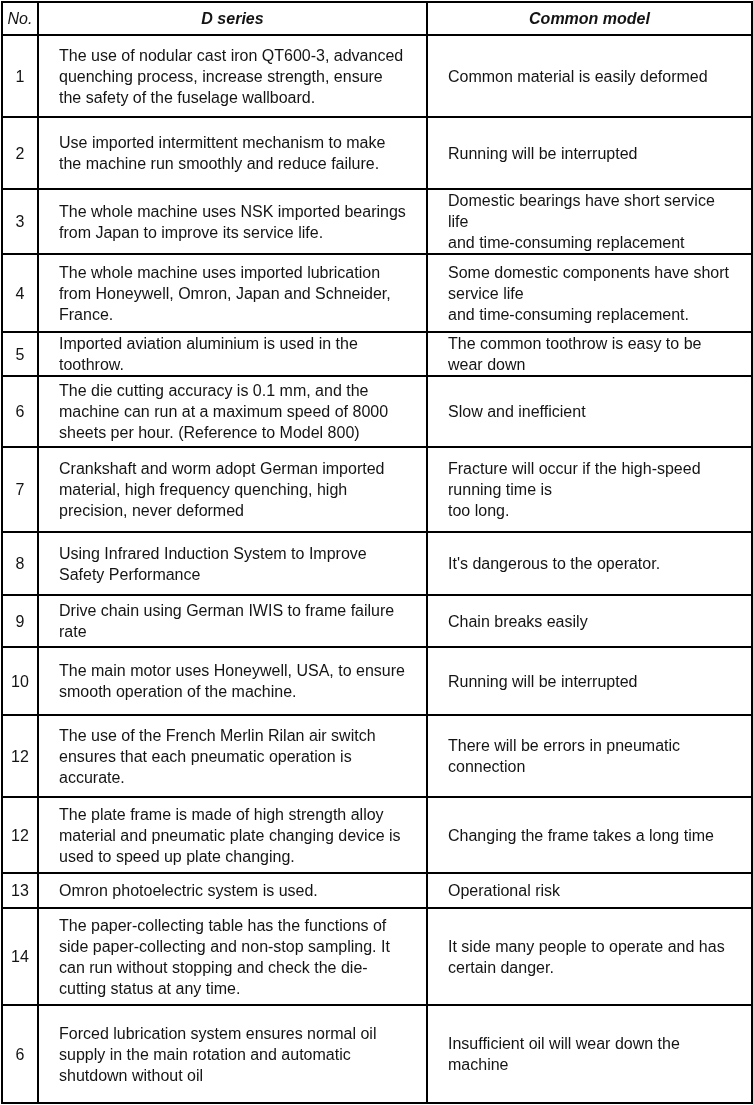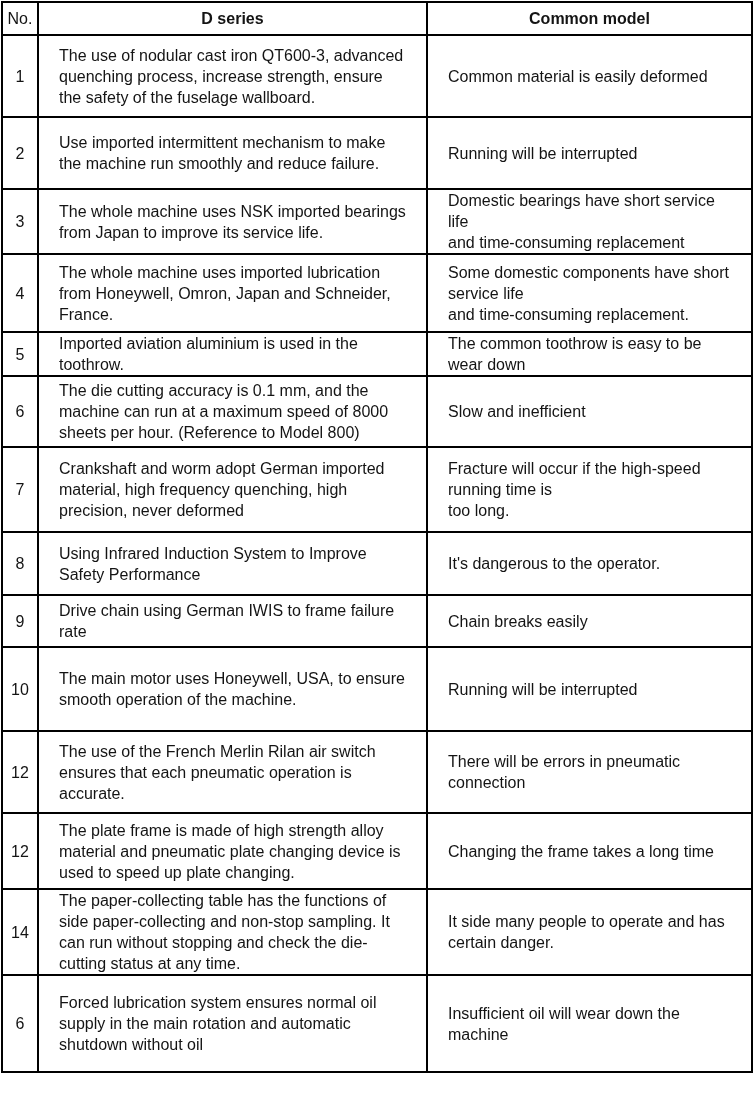--- a/index.html
+++ b/index.html
@@ -38,6 +38,7 @@
     text-align: center;
     font-weight: bold;
     padding: 1px 2px;
+    font-style: italic;
   }
   table.cmp th.h-no { font-weight: normal; }
   table.cmp td.no {

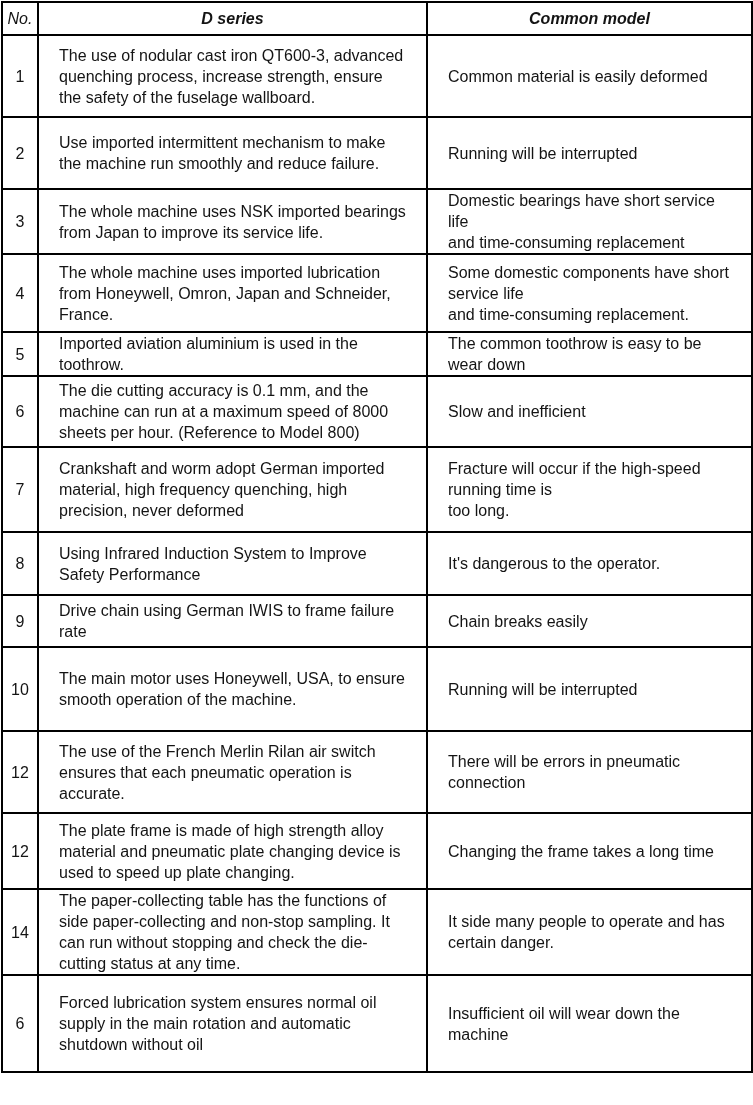--- a/index.html
+++ b/index.html
@@ -59,7 +59,7 @@
   tbody tr:nth-child(7)  { height: 85px; }
   tbody tr:nth-child(8)  { height: 63px; }
   tbody tr:nth-child(9)  { height: 52px; }
-  tbody tr:nth-child(10) { height: 84px; }
+  tbody tr:nth-child(10) { height: 68px; }
   tbody tr:nth-child(11) { height: 82px; }
   tbody tr:nth-child(12) { height: 76px; }
   tbody tr:nth-child(13) { height: 35px; }

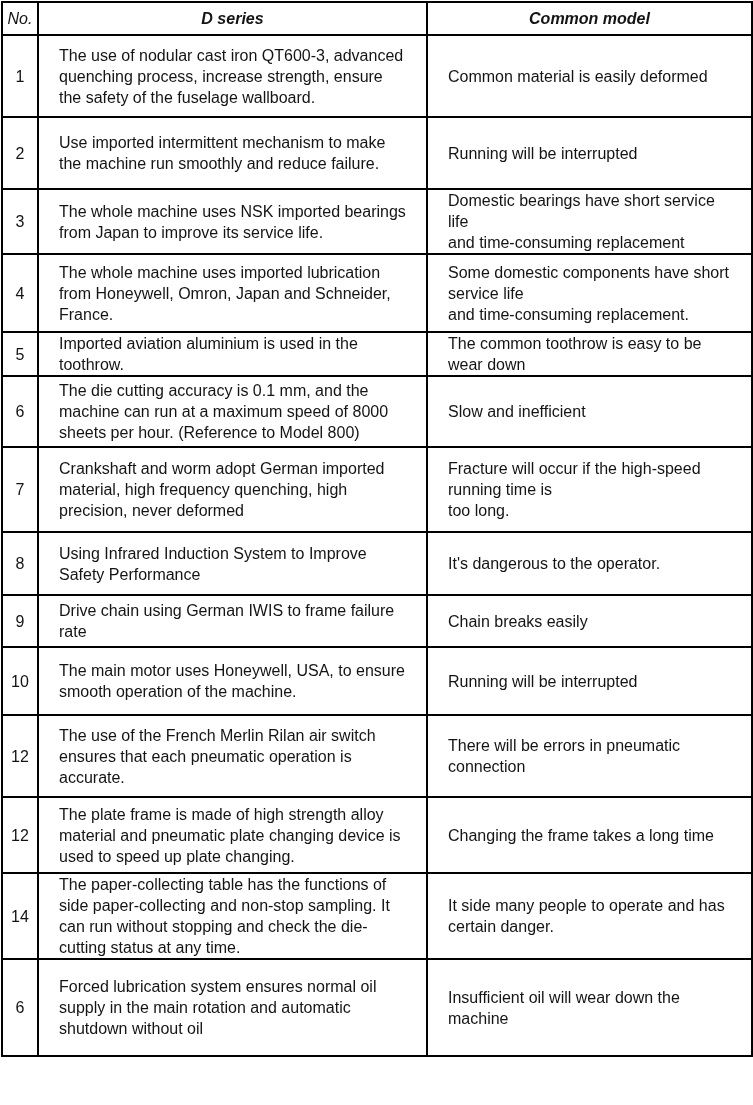--- a/index.html
+++ b/index.html
@@ -150,6 +150,11 @@
         <td class="txt">Changing the frame takes a long time</td>
       </tr>
       <tr>
+        <td class="no">13</td>
+        <td class="txt">Omron photoelectric system is used.</td>
+        <td class="txt">Operational risk</td>
+      </tr>
+      <tr>
         <td class="no">14</td>
         <td class="txt">The paper-collecting table has the functions of side paper-collecting and non-stop sampling. It can run without stopping and check the die-cutting status at any time.</td>
         <td class="txt">It side many people to operate and has certain danger.</td>

